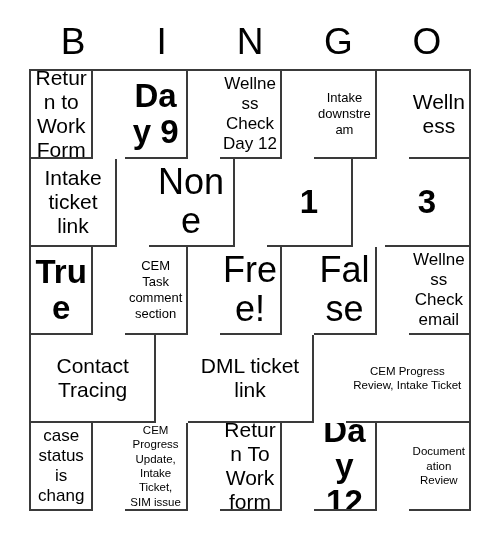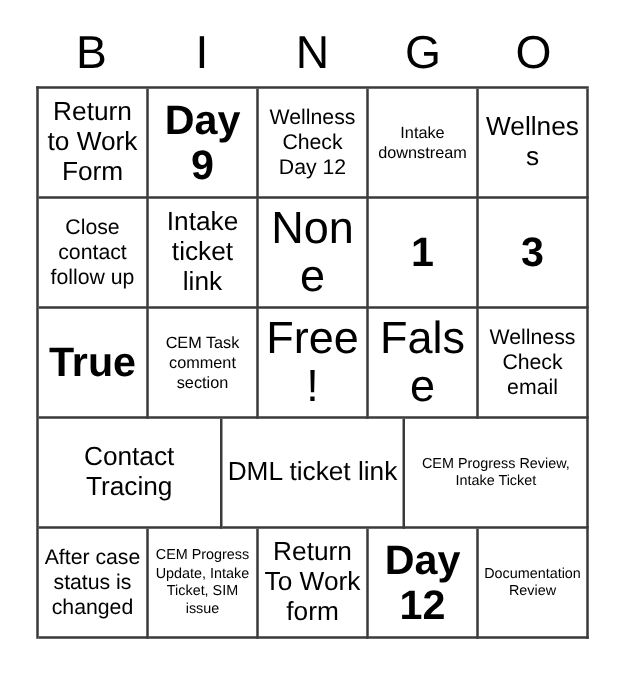--- a/index.html
+++ b/index.html
@@ -50,6 +50,7 @@
   .grid-row {
     display: flex;
     width: 100%;
+    gap: 32px;
   }
   .cell {
     flex: 1 1 0;

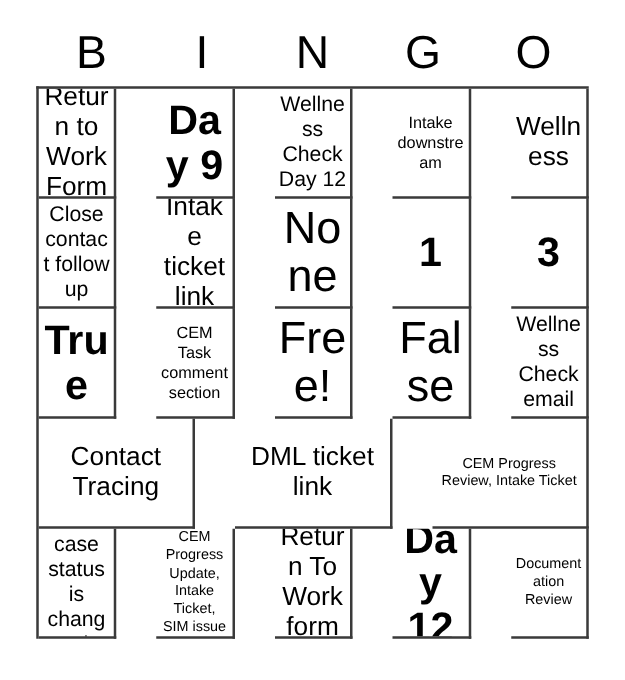--- a/index.html
+++ b/index.html
@@ -116,9 +116,6 @@
 
     <div class="grid-row">
       <div class="cell">
-          <span class="cell-text fs-sm">Close contact follow up</span>
-        </div>
-      <div class="cell">
           <span class="cell-text fs-md">Intake ticket link</span>
         </div>
       <div class="cell">

